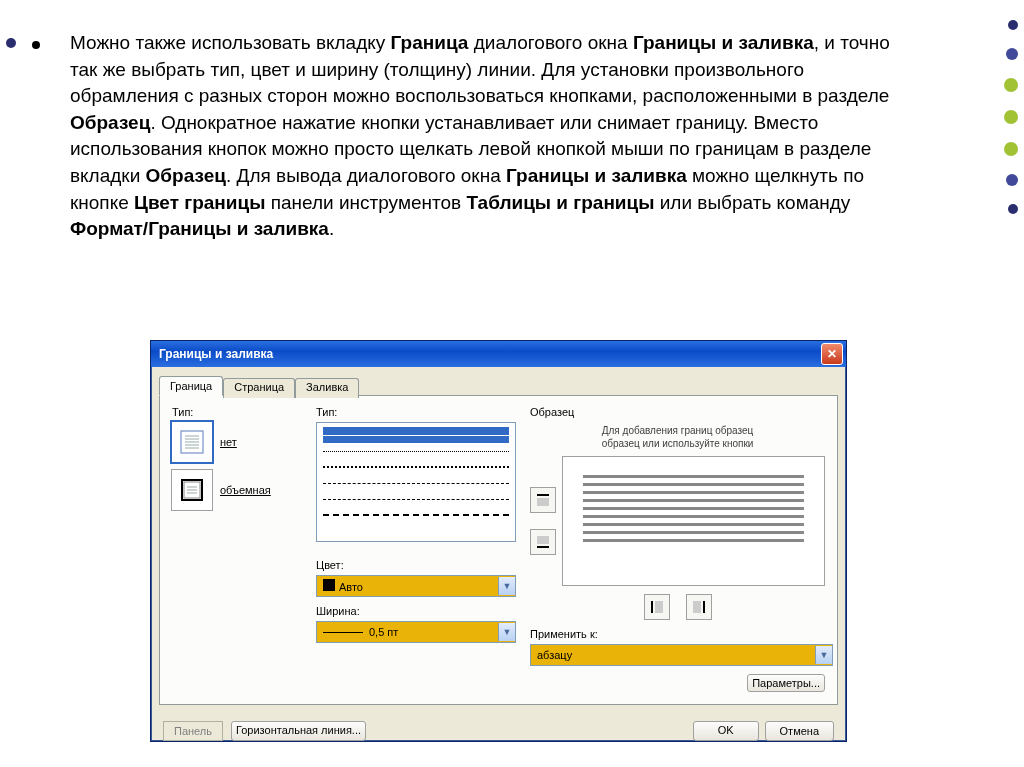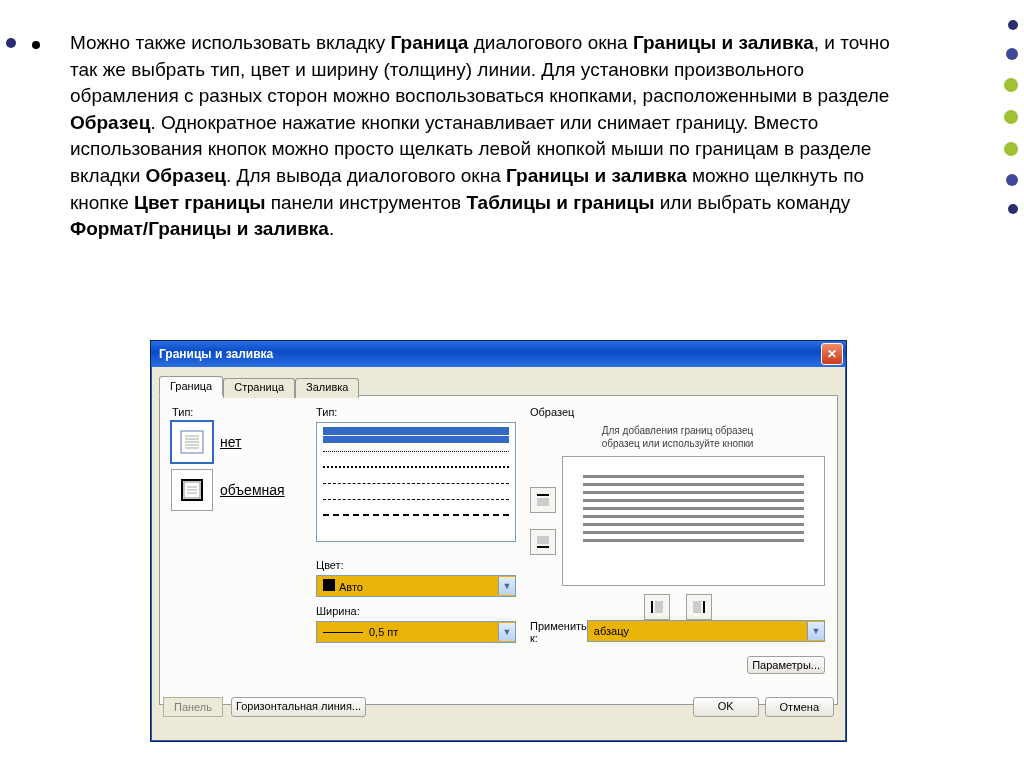--- a/index.html
+++ b/index.html
@@ -153,7 +153,7 @@
   }
   .type-icon.selected { box-shadow:0 0 0 2px #316ac5; }
   .type-icon svg { display:block; }
-  .type-label { font-size:14px; text-decoration:underline; }
+  .type-label { font-size:11px; text-decoration:underline; }
 
   .line-list {
     border:1px solid #7f9db9;

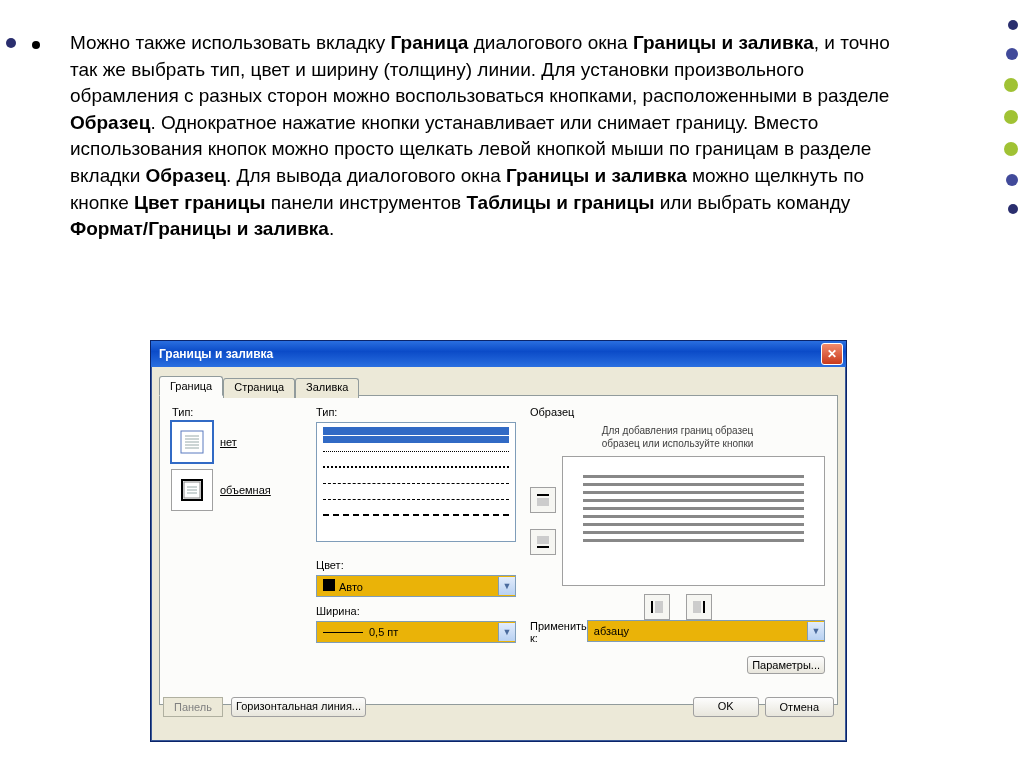--- a/index.html
+++ b/index.html
@@ -224,7 +224,7 @@
   }
   .preview-lines div { height:3px; background:#888; margin-bottom:5px; }
   .bottom-btns { display:flex; gap:16px; justify-content:center; margin-top:8px;}
-  .apply-row { display:flex; margin-top:0;}
+  .apply-row { display:flex; flex-direction:column; margin-top:8px;}
   .apply-row .combo { width:100%;}
   .params-btn-row { text-align:right; margin-top:8px;}
   .button {

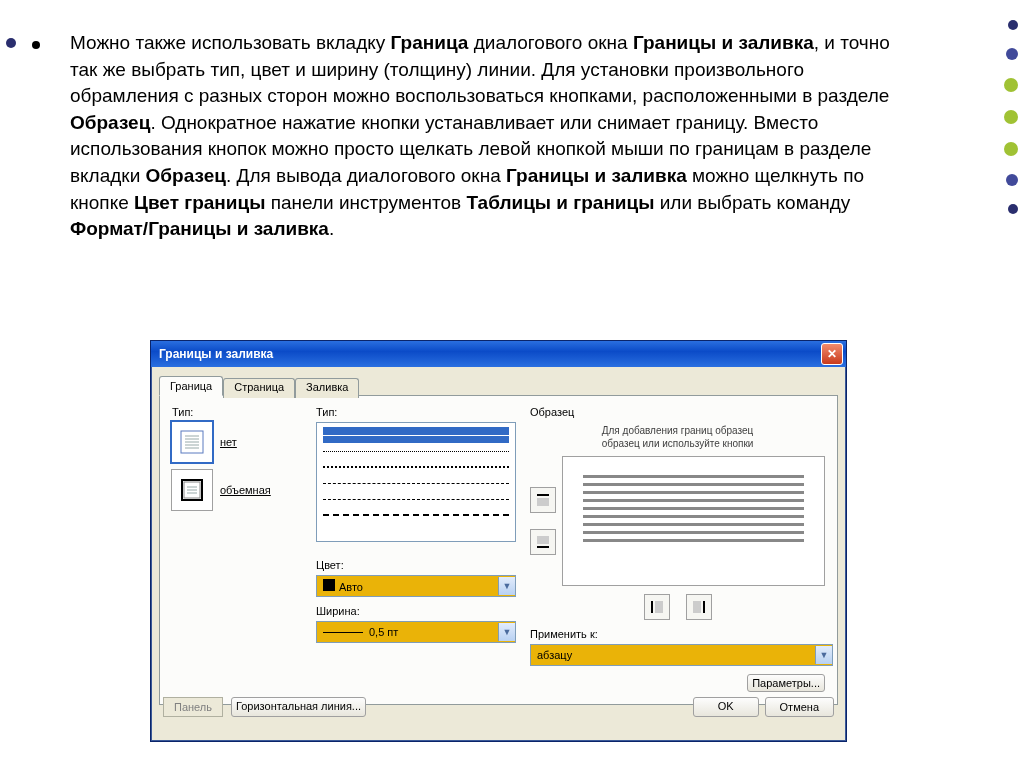--- a/index.html
+++ b/index.html
@@ -238,7 +238,7 @@
   }
   .footer {
     position:absolute;
-    bottom:24px;
+    bottom:0;
     left:12px;
     right:12px;
     display:flex;

